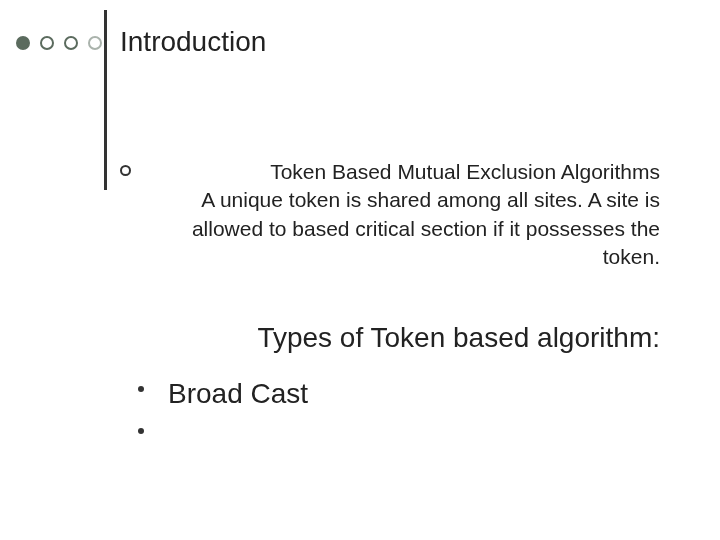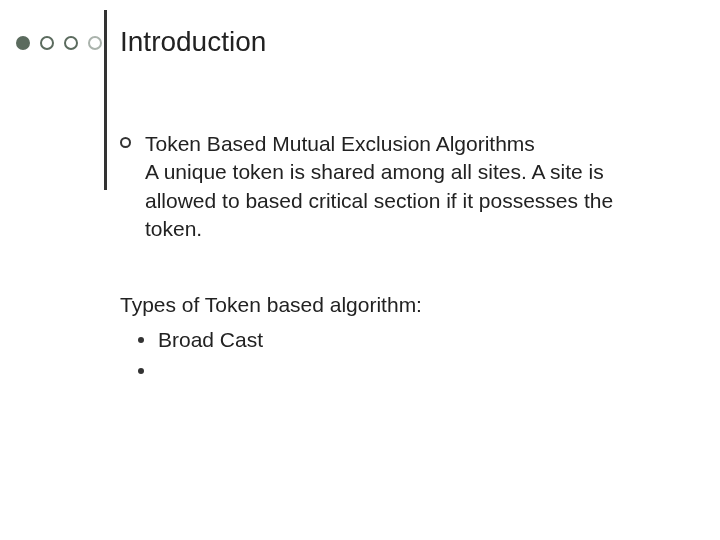--- a/index.html
+++ b/index.html
@@ -2,7 +2,7 @@
 <html><head>
 <meta charset="utf-8">
 <style>
-  * { margin: 0; padding: 0; box-sizing: border-box; }
+  * { margin: 0; padding: 0; box-sizing: border-box; text-align: right; }
   html, body { width: 720px; height: 540px; background: #fff; font-family: Verdana, Geneva, sans-serif; }
   .slide {
     position: relative;

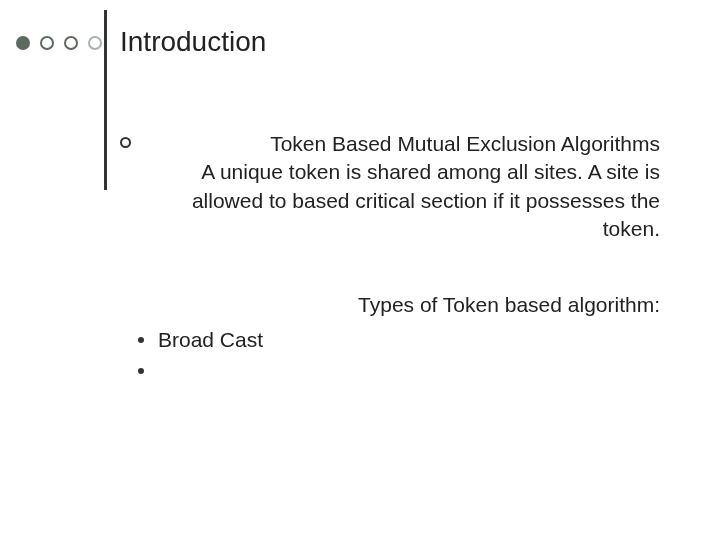--- a/index.html
+++ b/index.html
@@ -55,6 +55,7 @@
     align-items: flex-start;
     gap: 14px;
     margin-bottom: 48px;
+    margin-top: 28px;
   }
   .obullet {
     flex: 0 0 auto;

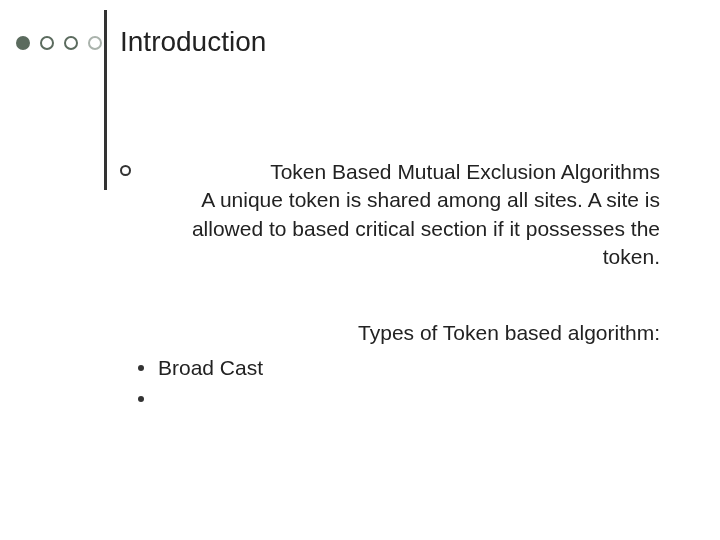--- a/index.html
+++ b/index.html
@@ -73,9 +73,9 @@
   .item1-text .lead { display: block; }
   .item1-text .desc { display: block; }
   .types-head {
-    font-size: 21px;
+    font-size: 28px;
     line-height: 1.35;
-    margin-bottom: 4px;
+    margin-bottom: 16px;
   }
   .types-list { margin-left: 18px; }
   .type-row {

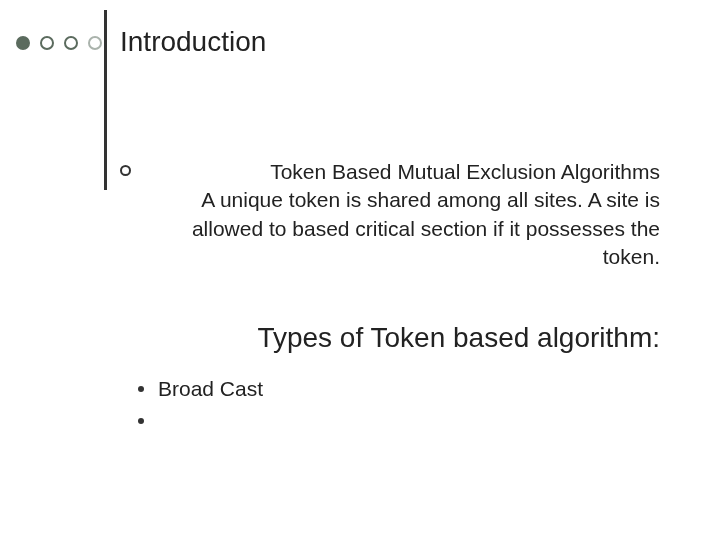--- a/index.html
+++ b/index.html
@@ -81,8 +81,8 @@
   .type-row {
     display: flex;
     align-items: flex-start;
-    gap: 14px;
-    font-size: 21px;
+    gap: 24px;
+    font-size: 28px;
     line-height: 1.5;
   }
   .sbullet {

